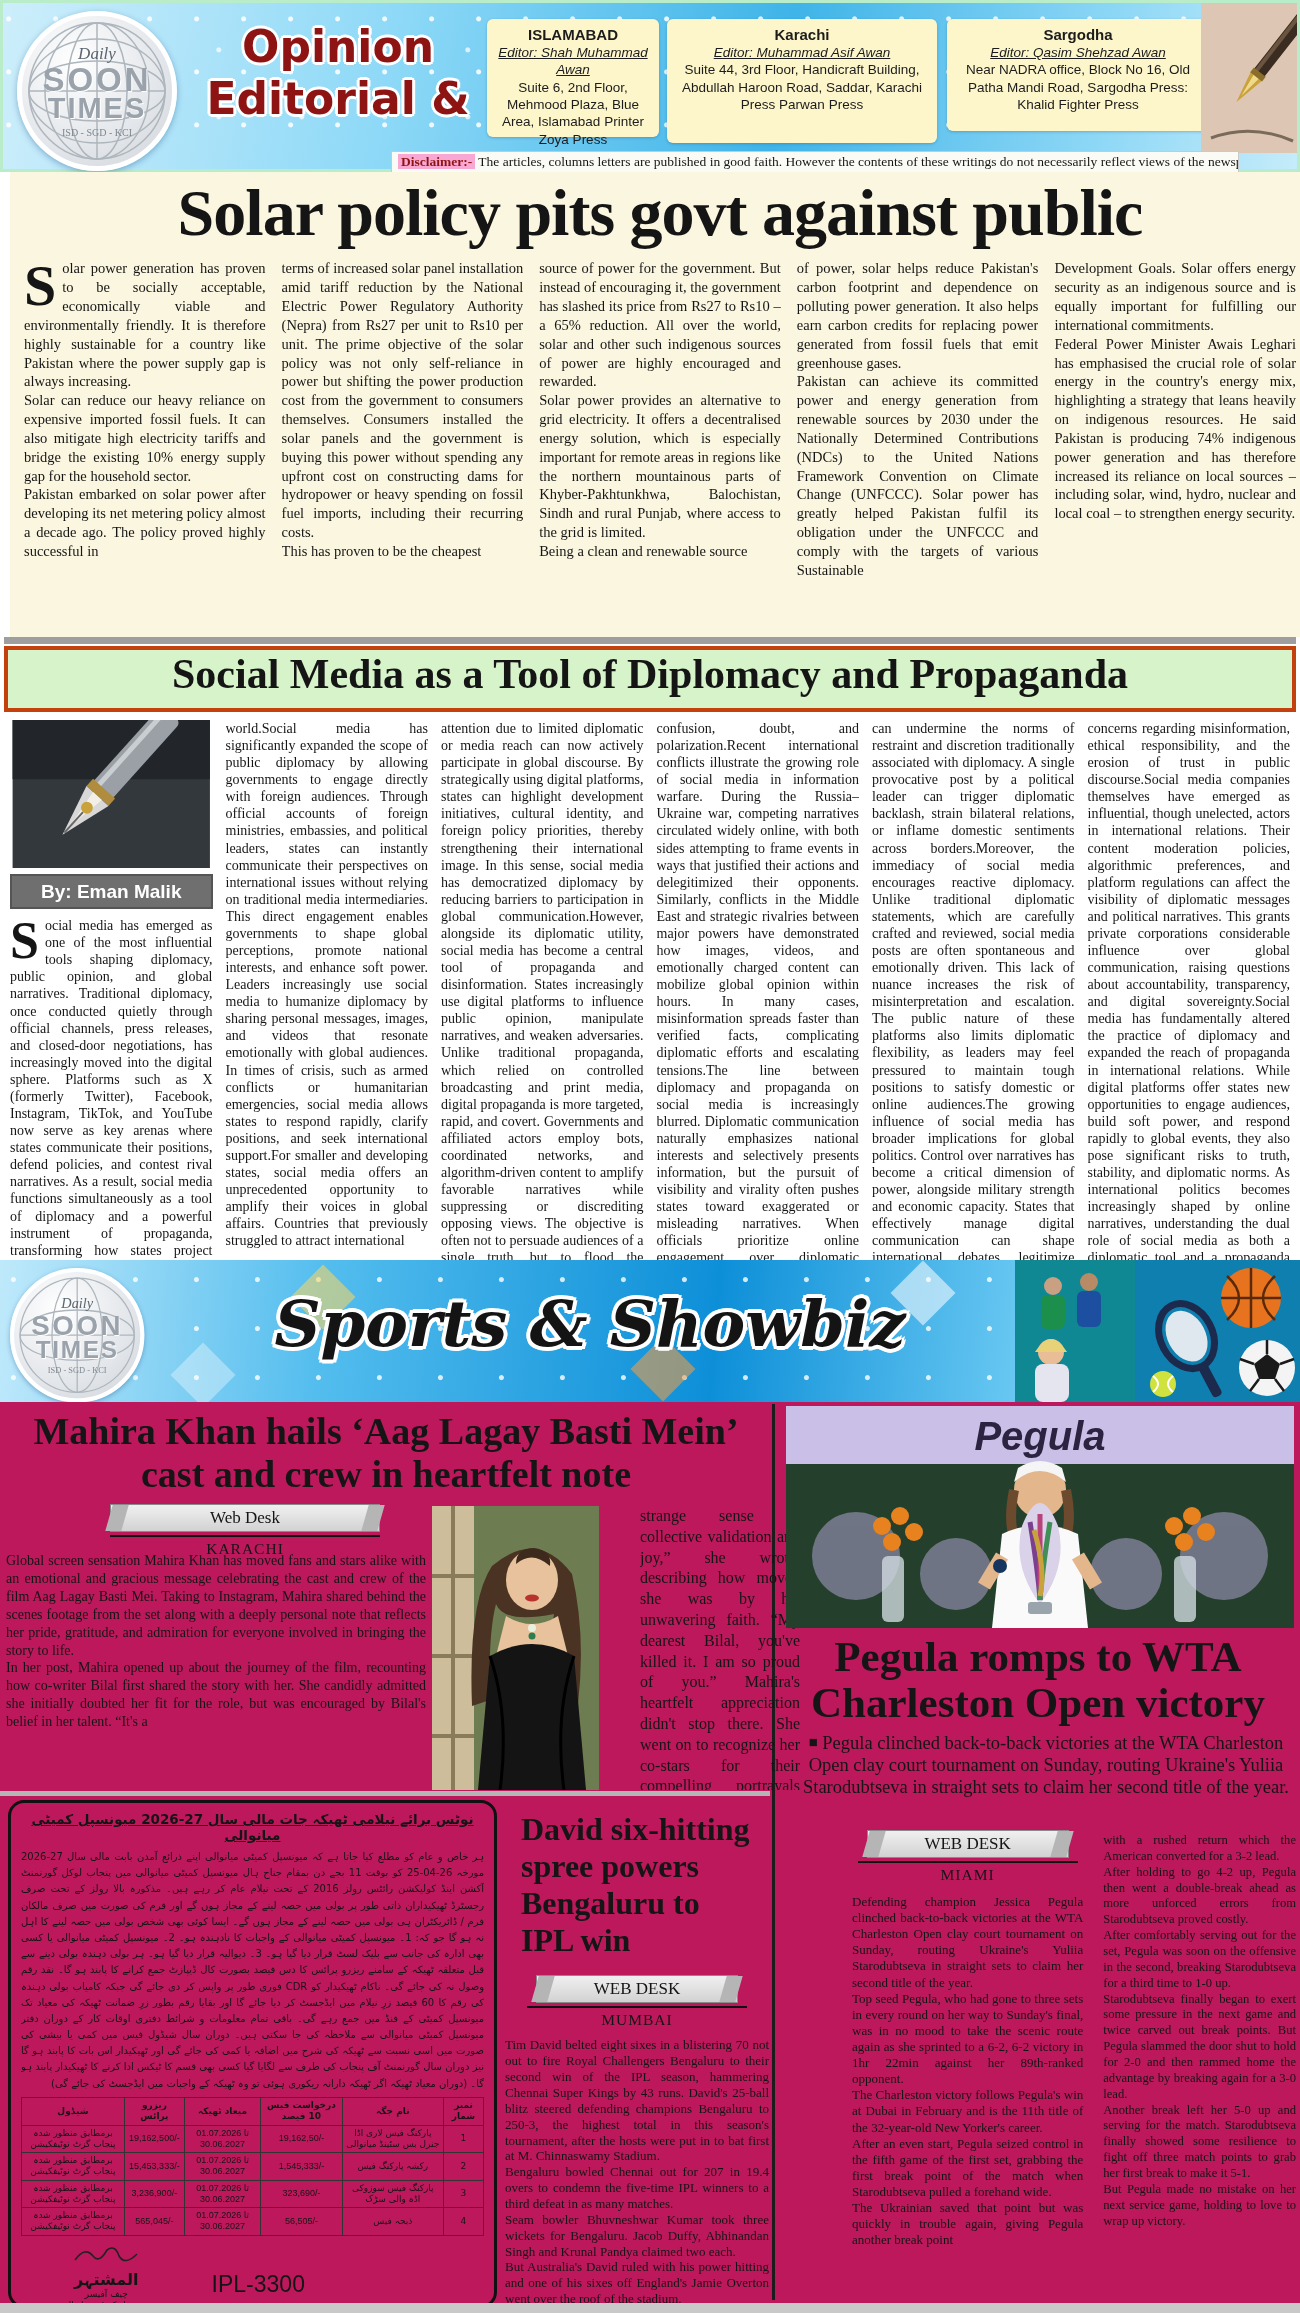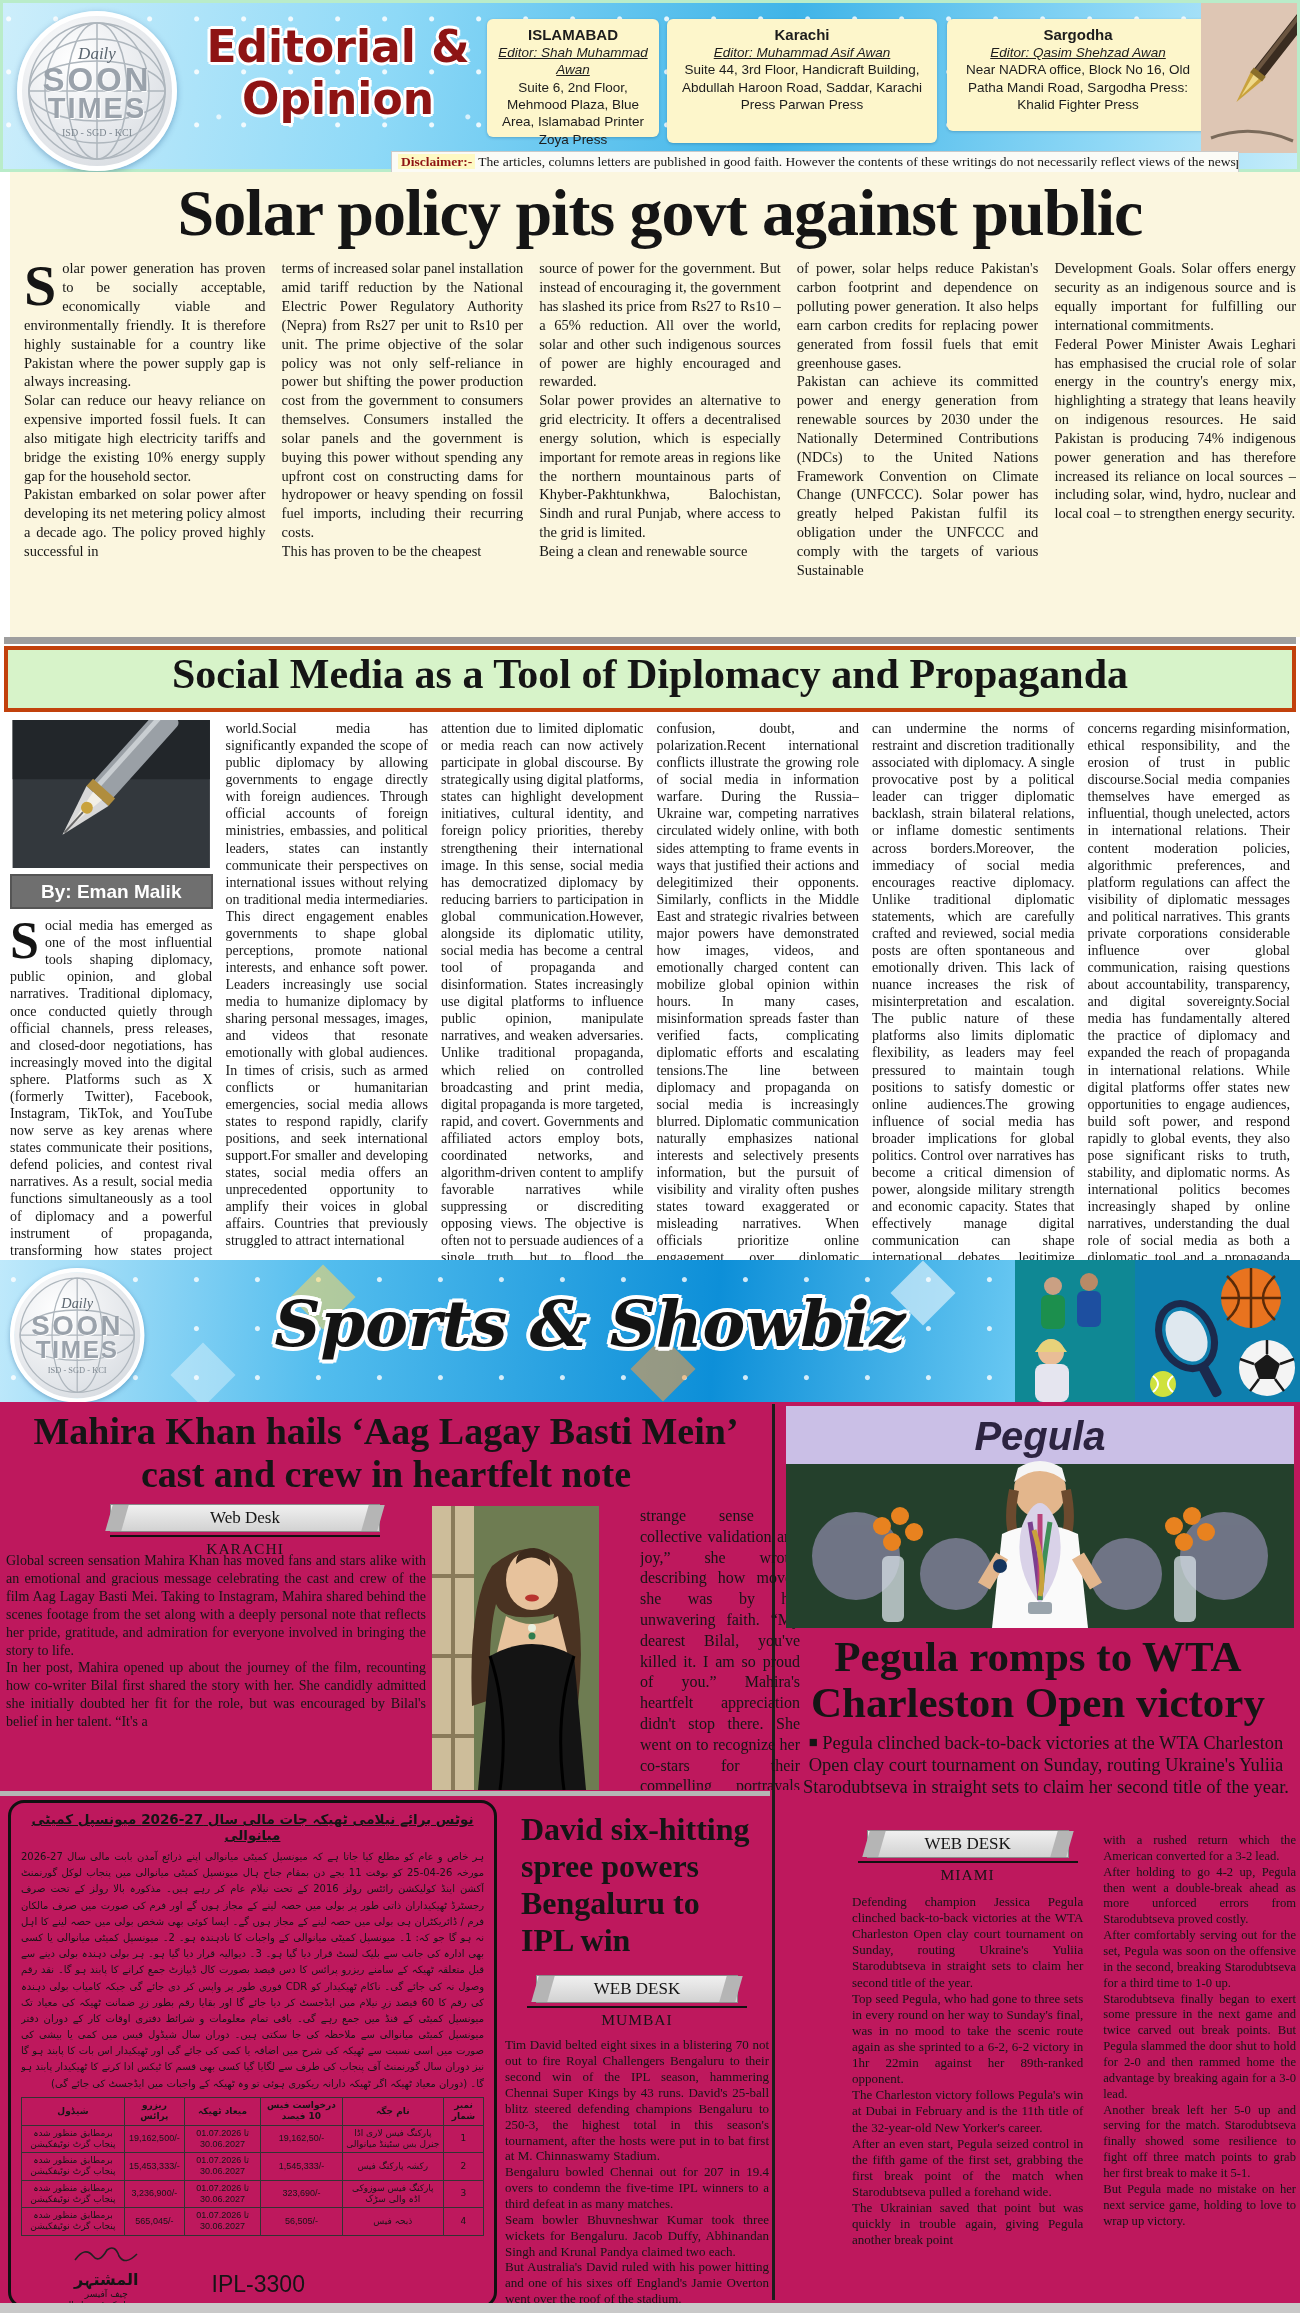--- a/index.html
+++ b/index.html
@@ -145,8 +145,8 @@
       <span class="l-cities">ISD - SGD - KCI</span>
     </div>
     <div class="ed-title">
+      <div>Opinion</div>
       <div>Editorial &amp;</div>
-      <div>Opinion</div>
     </div>
 
     <div class="office" style="left:484px;width:172px;height:118px;">

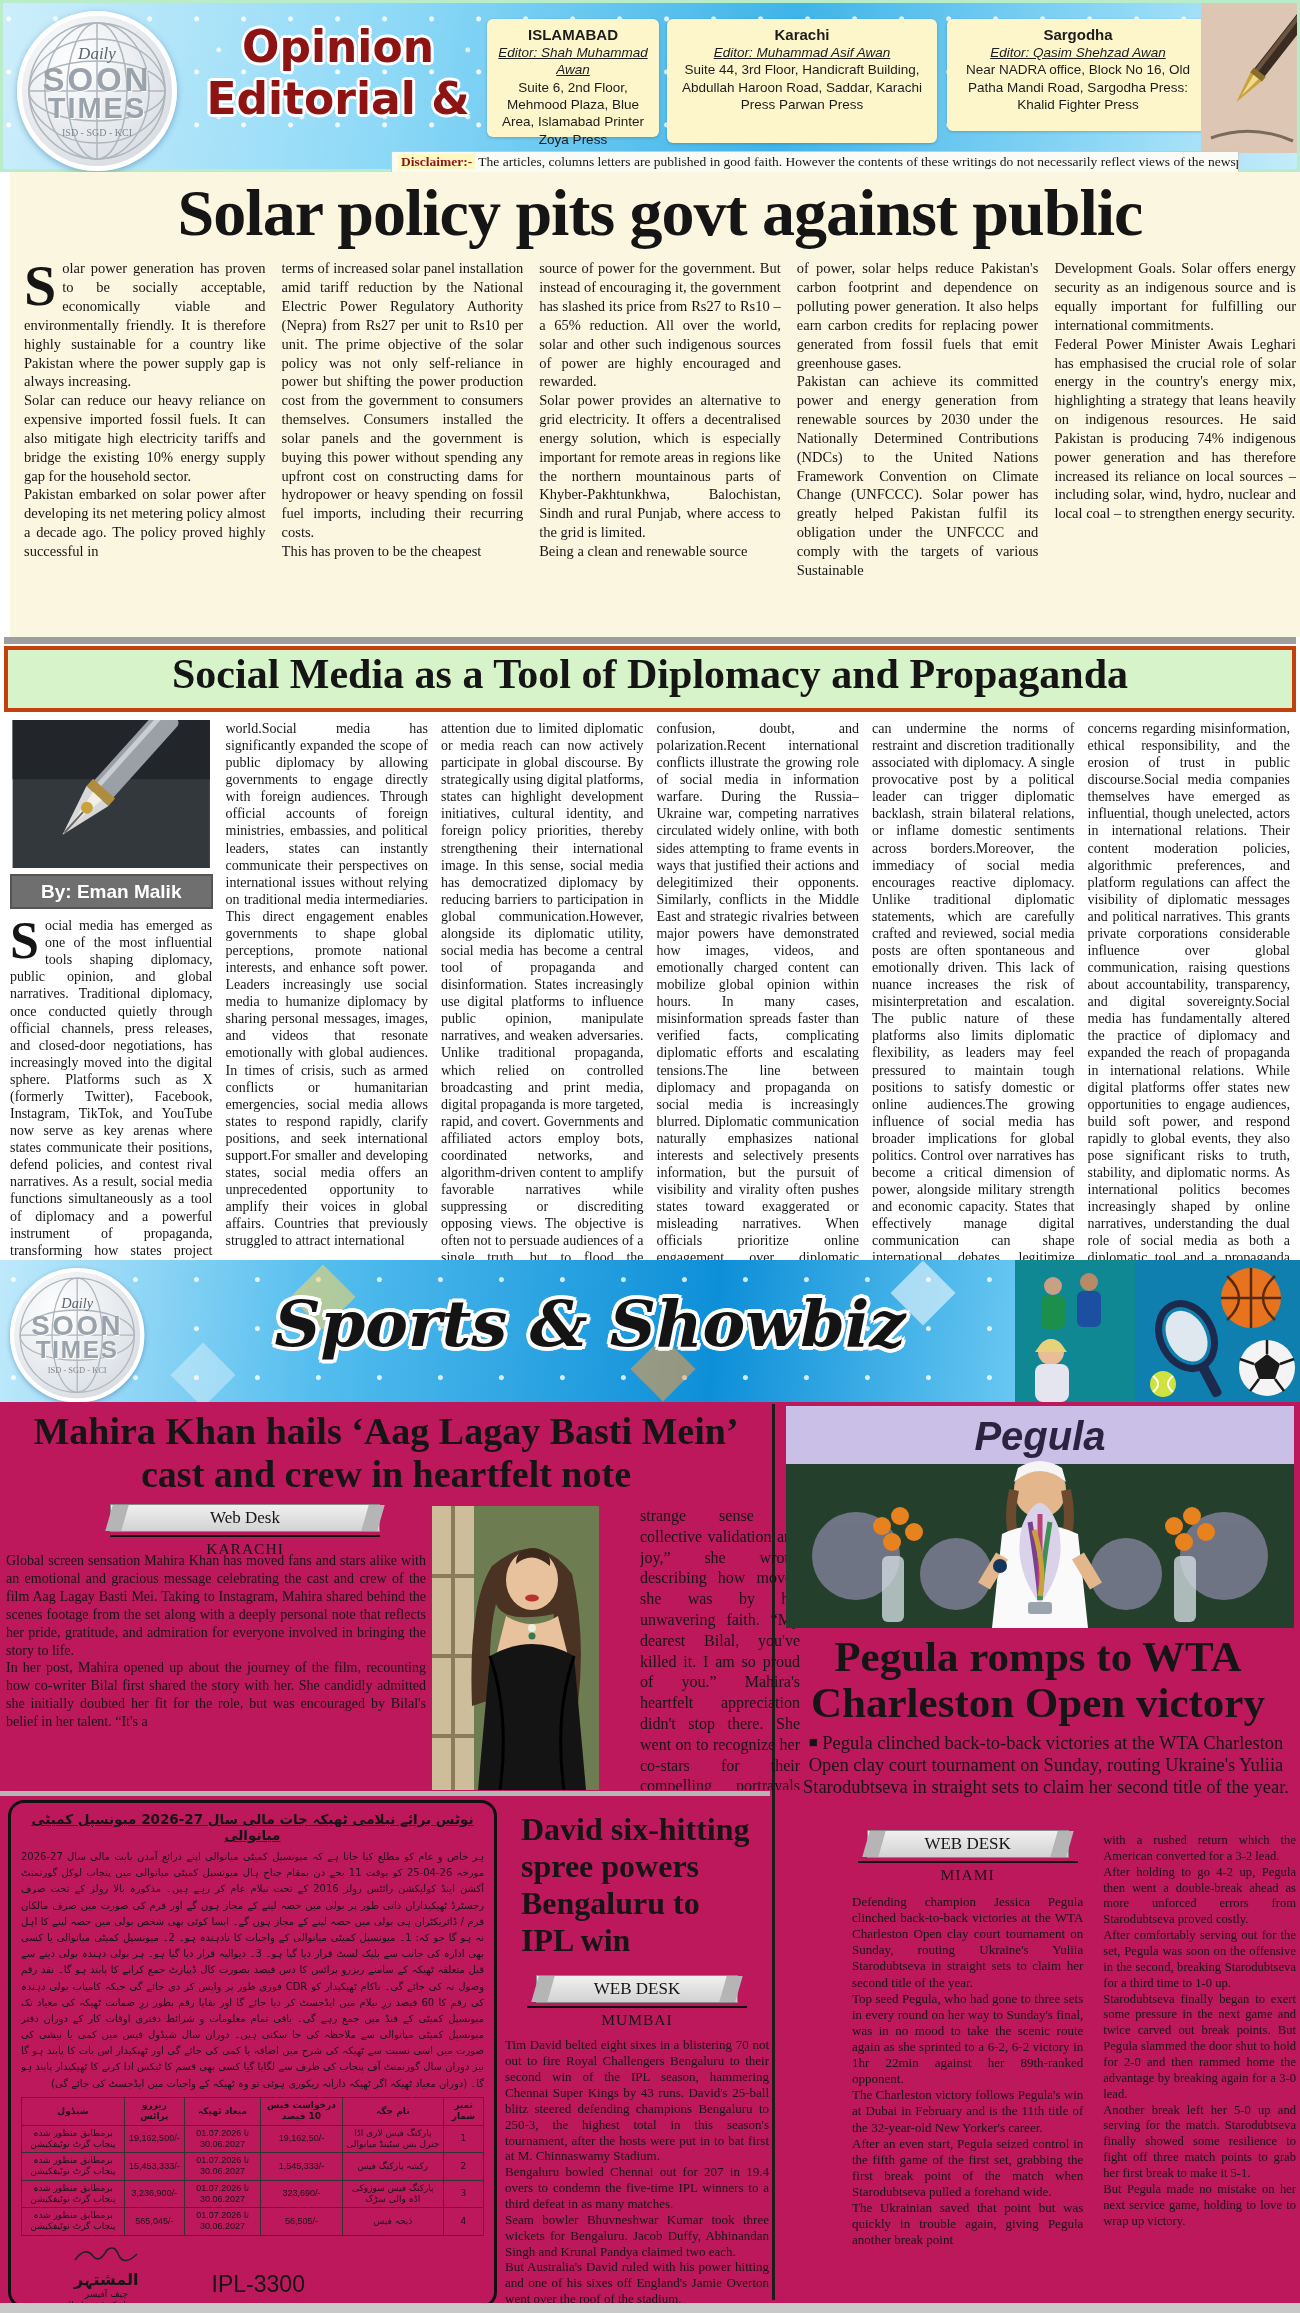--- a/index.html
+++ b/index.html
@@ -39,7 +39,7 @@
   .disclaimer{position:absolute;left:388px;top:148px;width:848px;height:22px;background:#fbfbf6;
     border:1px solid #c9c9c9;font-size:13.5px;line-height:20px;padding:0 6px;box-sizing:border-box;
     white-space:nowrap;overflow:hidden;}
-  .disclaimer .dl{color:#8e1414;font-weight:bold;background:#fef9c3;padding:0 3px;}
+  .disclaimer .dl{color:#8e1414;font-weight:bold;background:#f9a8d4;padding:0 3px;}
   
   .solar{position:absolute;left:10px;top:172px;width:1300px;height:465px;background:#fbf6df;overflow:hidden;}
   .solar h1{margin:6px 10px 0;text-align:center;font-size:66px;font-weight:bold;letter-spacing:-1px;line-height:1.05;}

